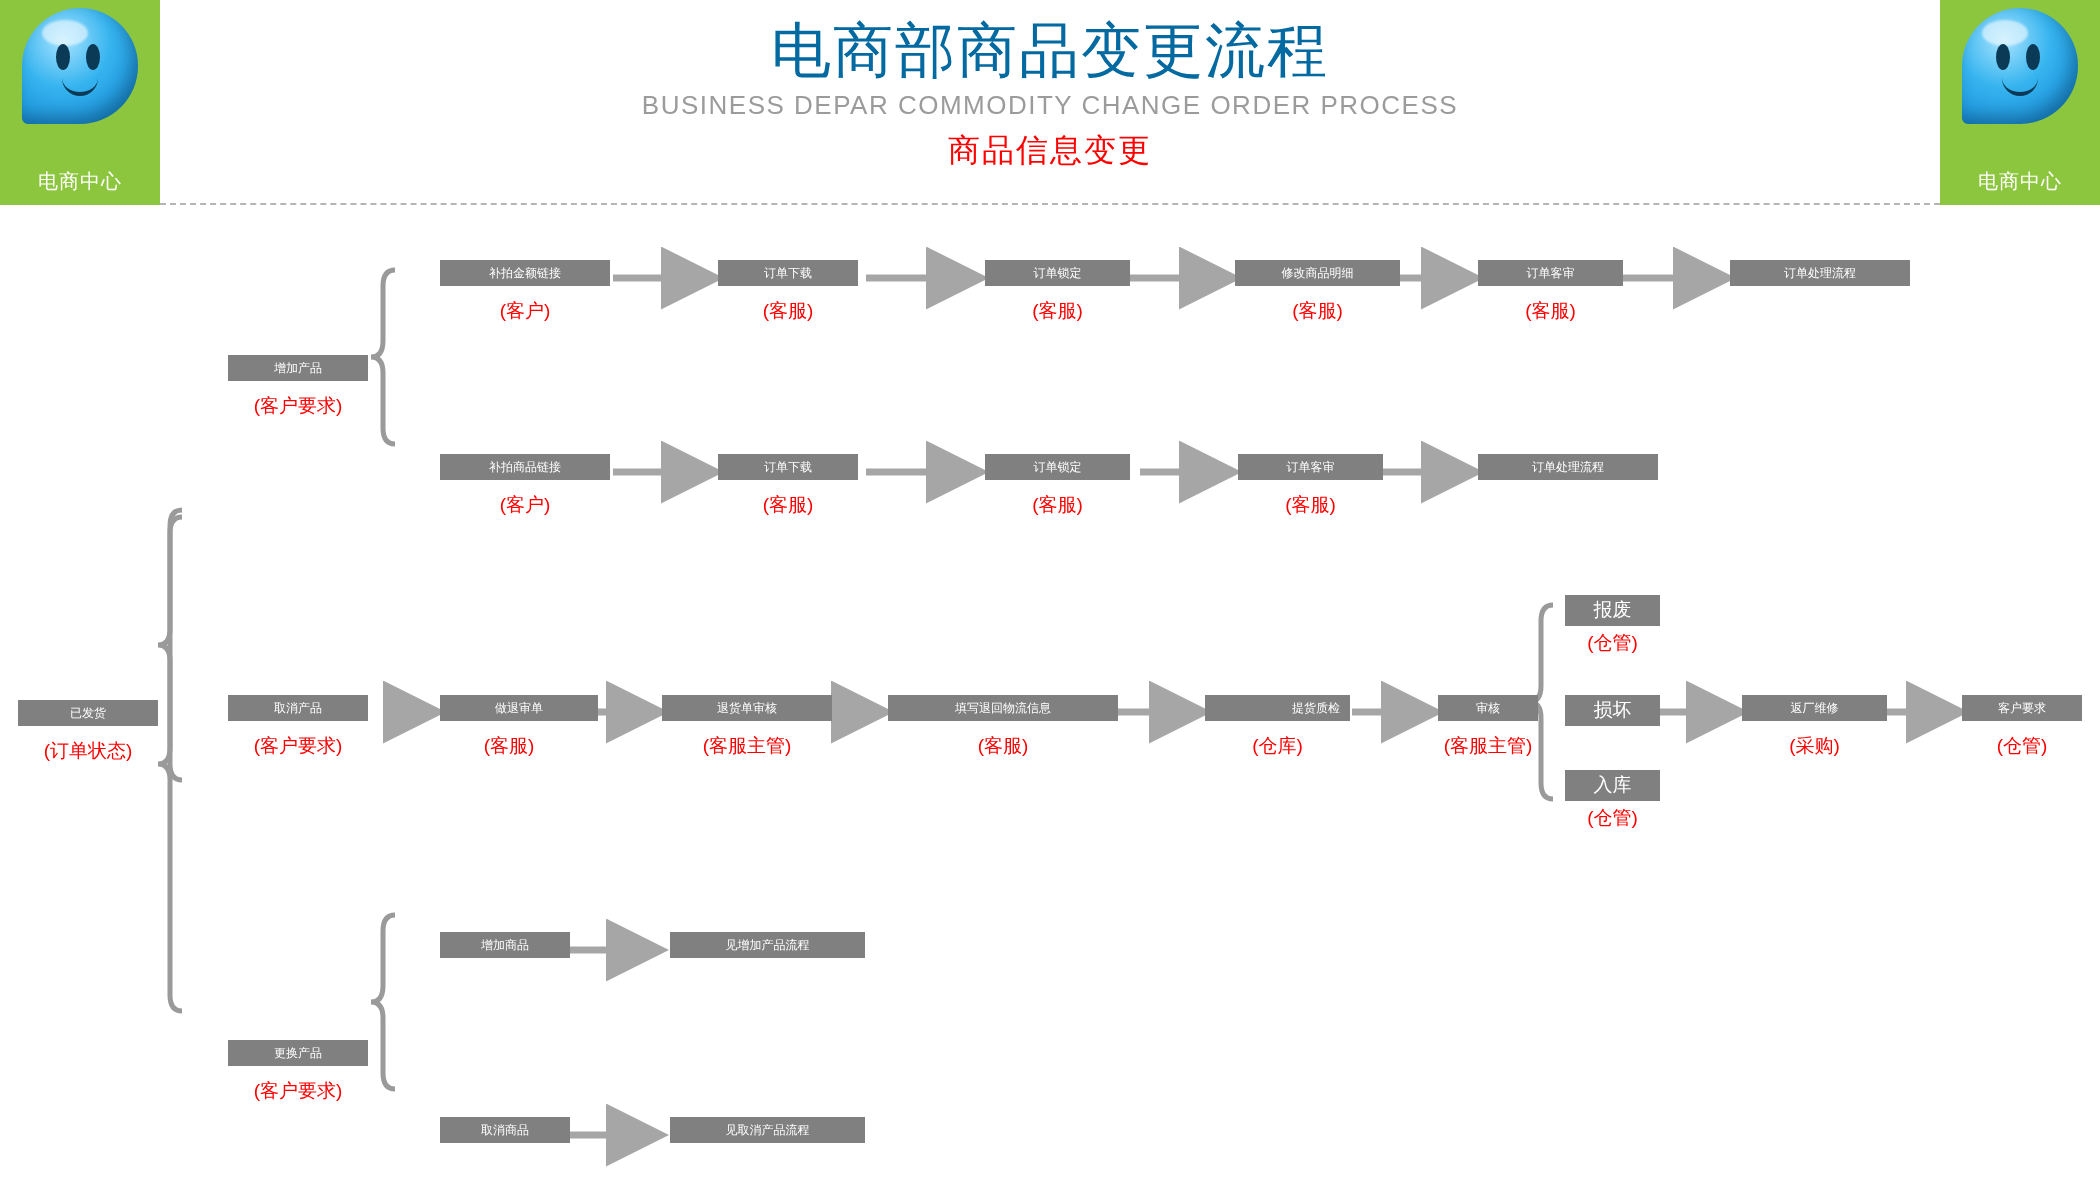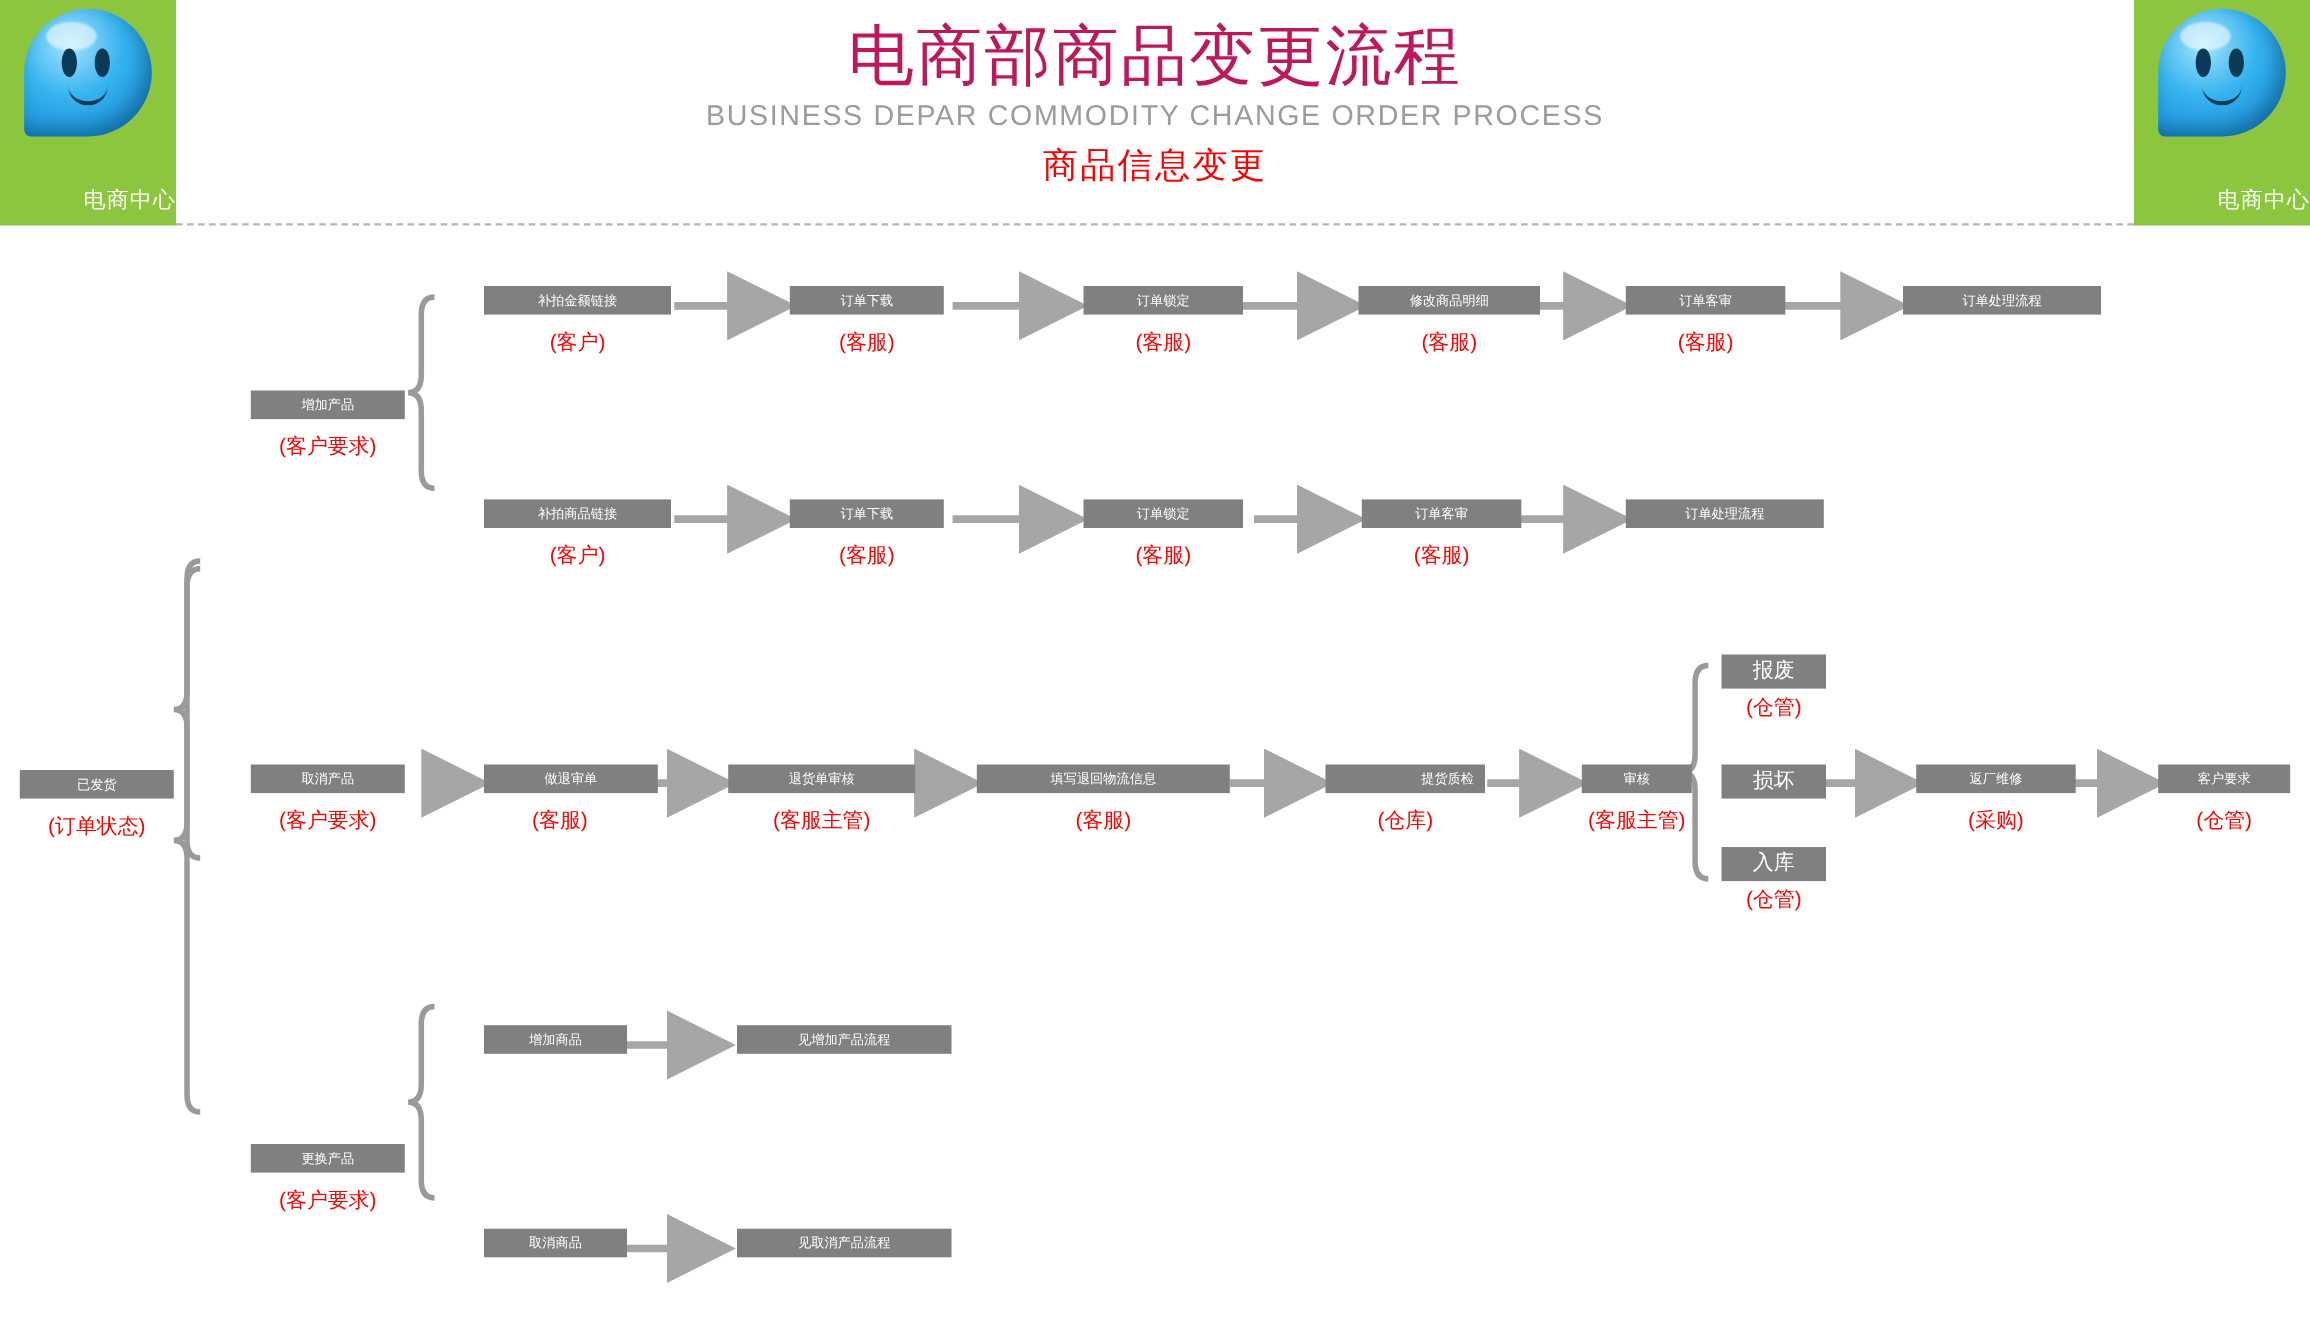--- a/index.html
+++ b/index.html
@@ -92,7 +92,7 @@
   .title-cn {
     margin-top: 18px;
     font-size: 60px;
-    color: #be185d;
+    color: #0369a1;
     letter-spacing: 2px;
     line-height: 1.1;
   }

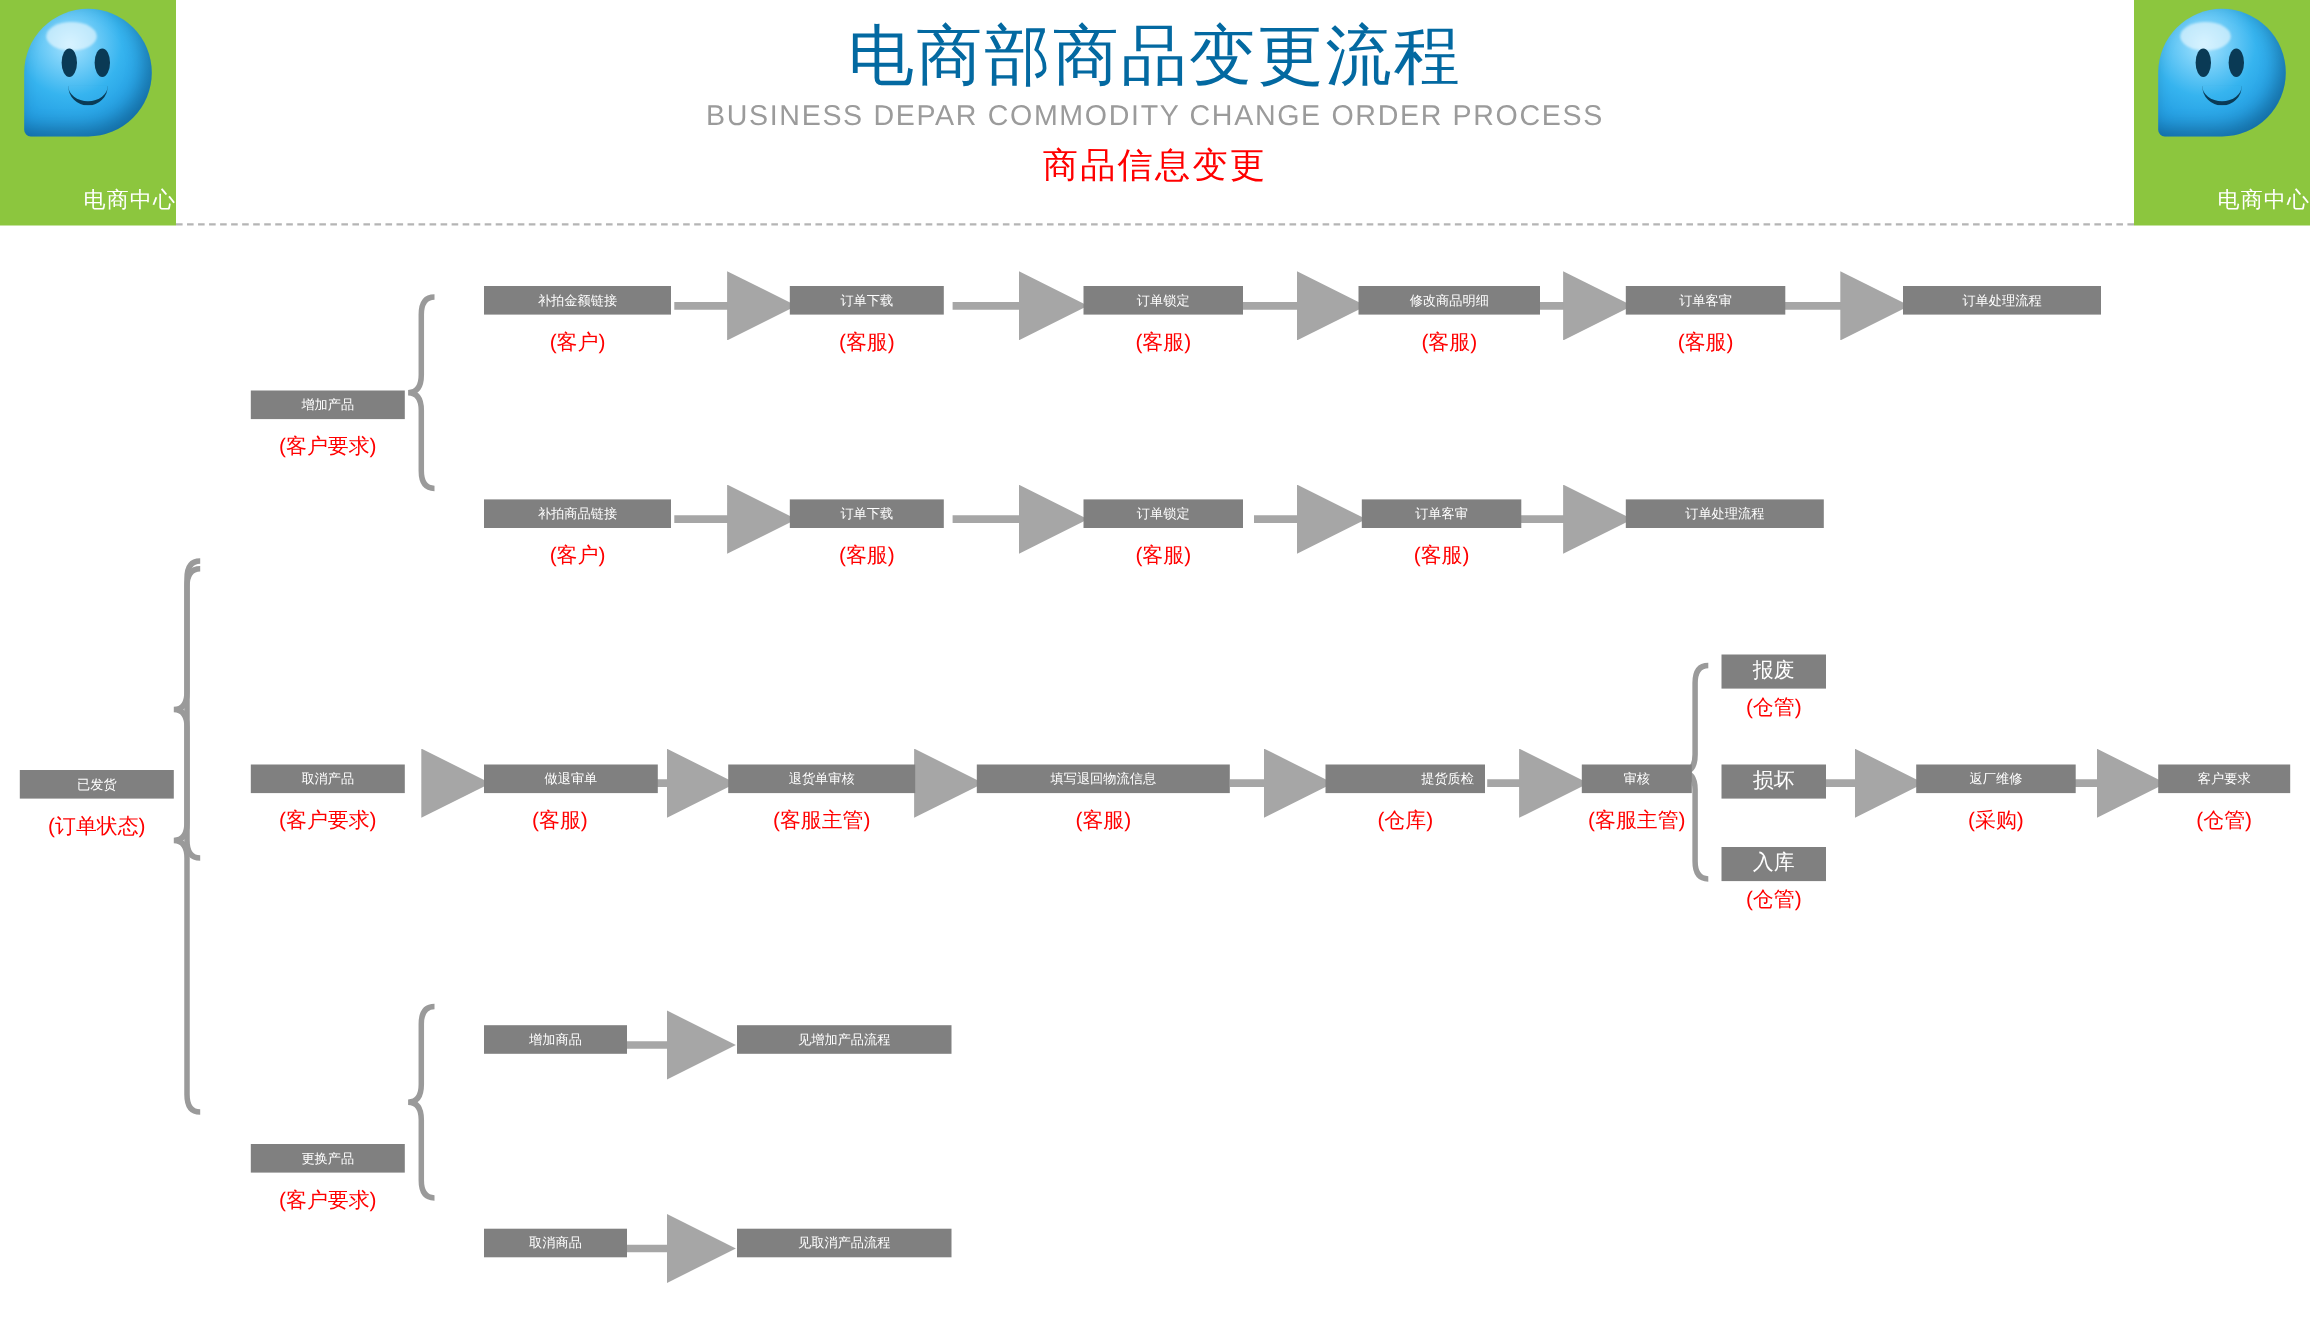--- a/index.html
+++ b/index.html
@@ -37,7 +37,7 @@
     bottom: 10px;
     left: 0;
     width: 160px;
-    text-align: right;
+    text-align: center;
     color: #ffffff;
     font-size: 20px;
     letter-spacing: 1px;

